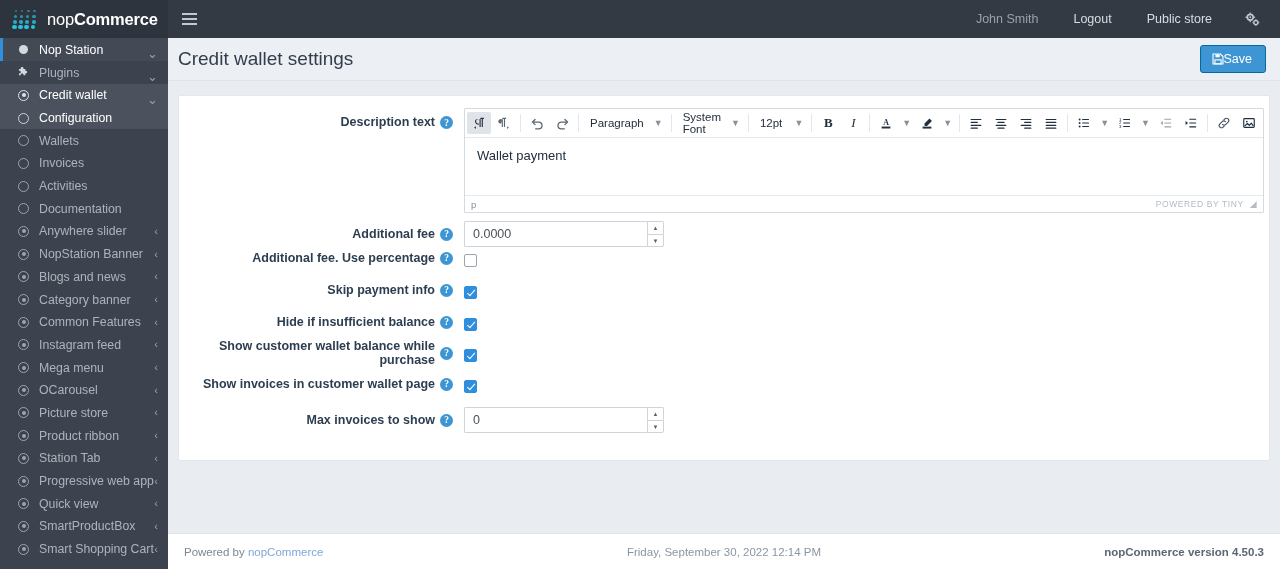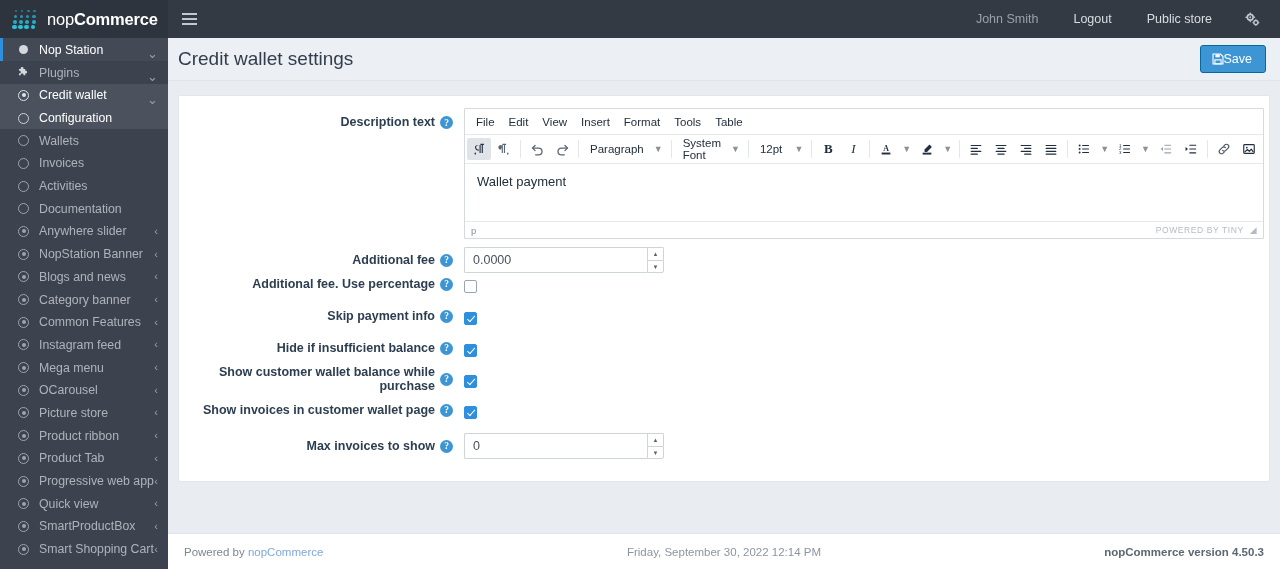--- a/index.html
+++ b/index.html
@@ -462,15 +462,6 @@
         </div>
         <div class="fctl">
           <div class="tiny">
-            <div class="tiny-menubar" id="tiny-menus">
-                <div>File</div>
-                <div>Edit</div>
-                <div>View</div>
-                <div>Insert</div>
-                <div>Format</div>
-                <div>Tools</div>
-                <div>Table</div>
-              </div>
             <div class="tiny-toolbar">
               <div class="tbtn on">
                 <svg width="14" height="14" viewBox="0 0 16 16" fill="#222f3e">

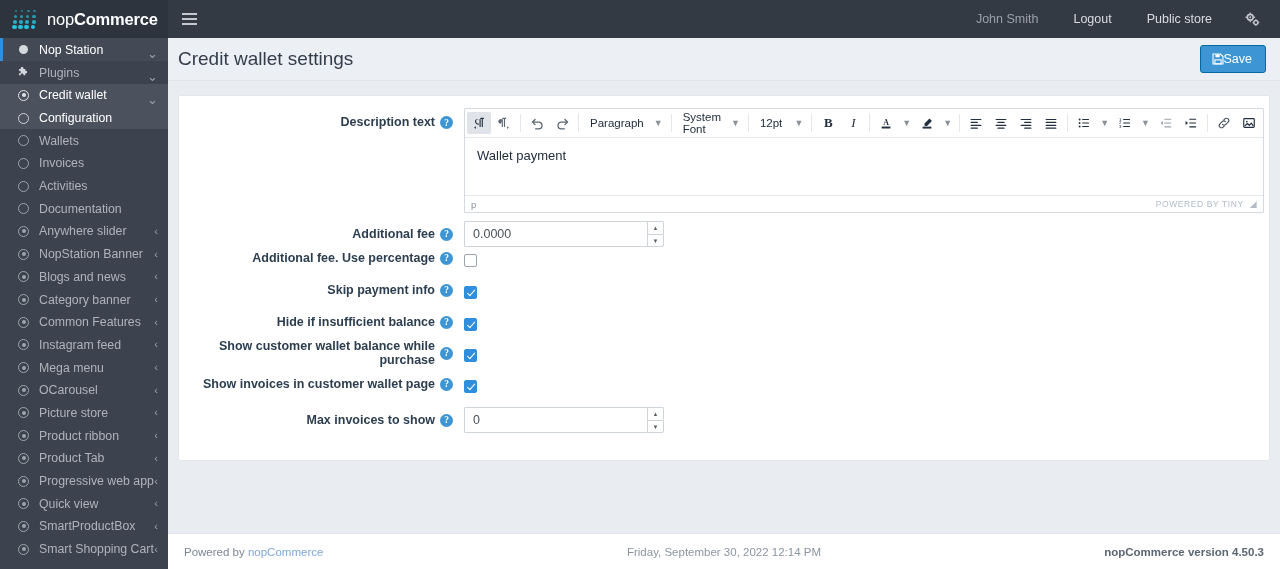--- a/index.html
+++ b/index.html
@@ -393,7 +393,7 @@
             <i></i>
           </span>
         </span>
-        <span class="lbl">Product Tab</span>
+        <span class="lbl">Station Tab</span>
         <span class="caret" style="font-size: 11px;">‹</span>
       </div>
       <div class="nav-item l1">

